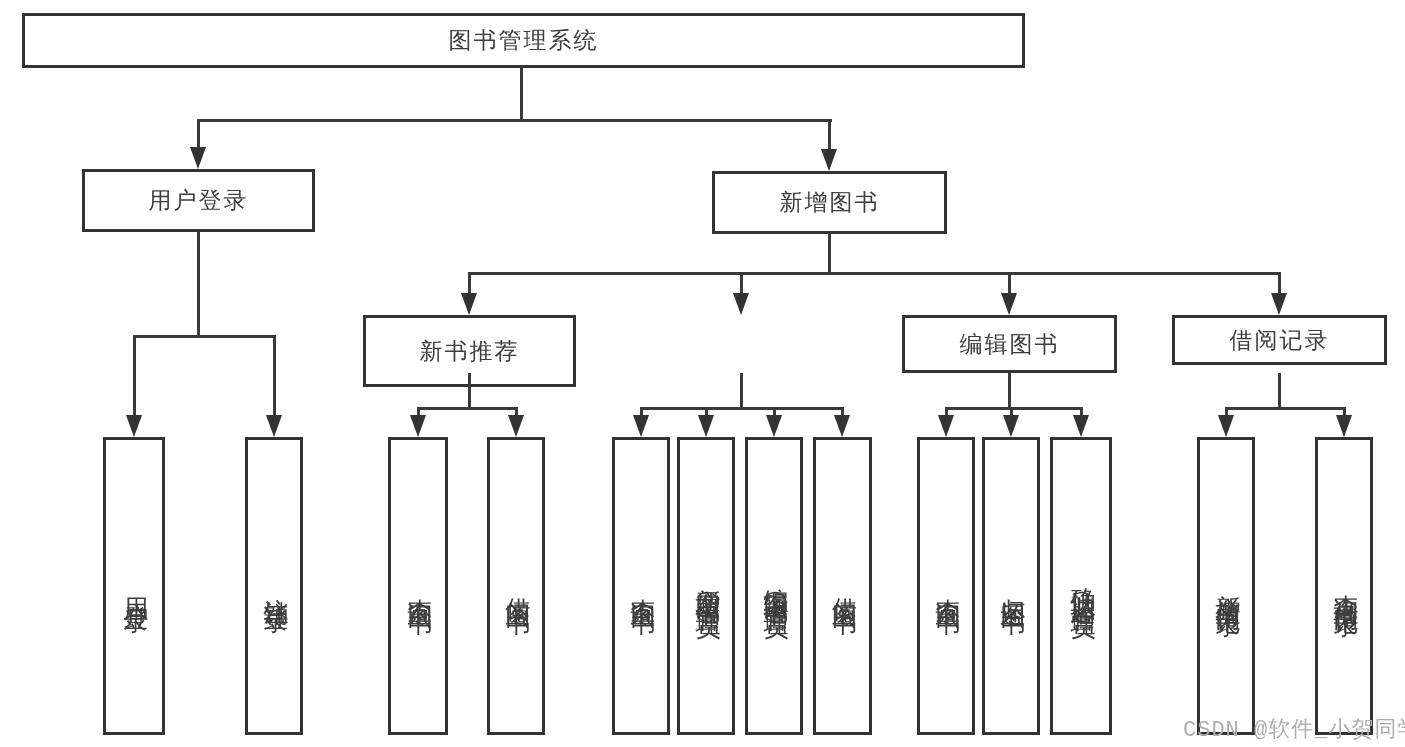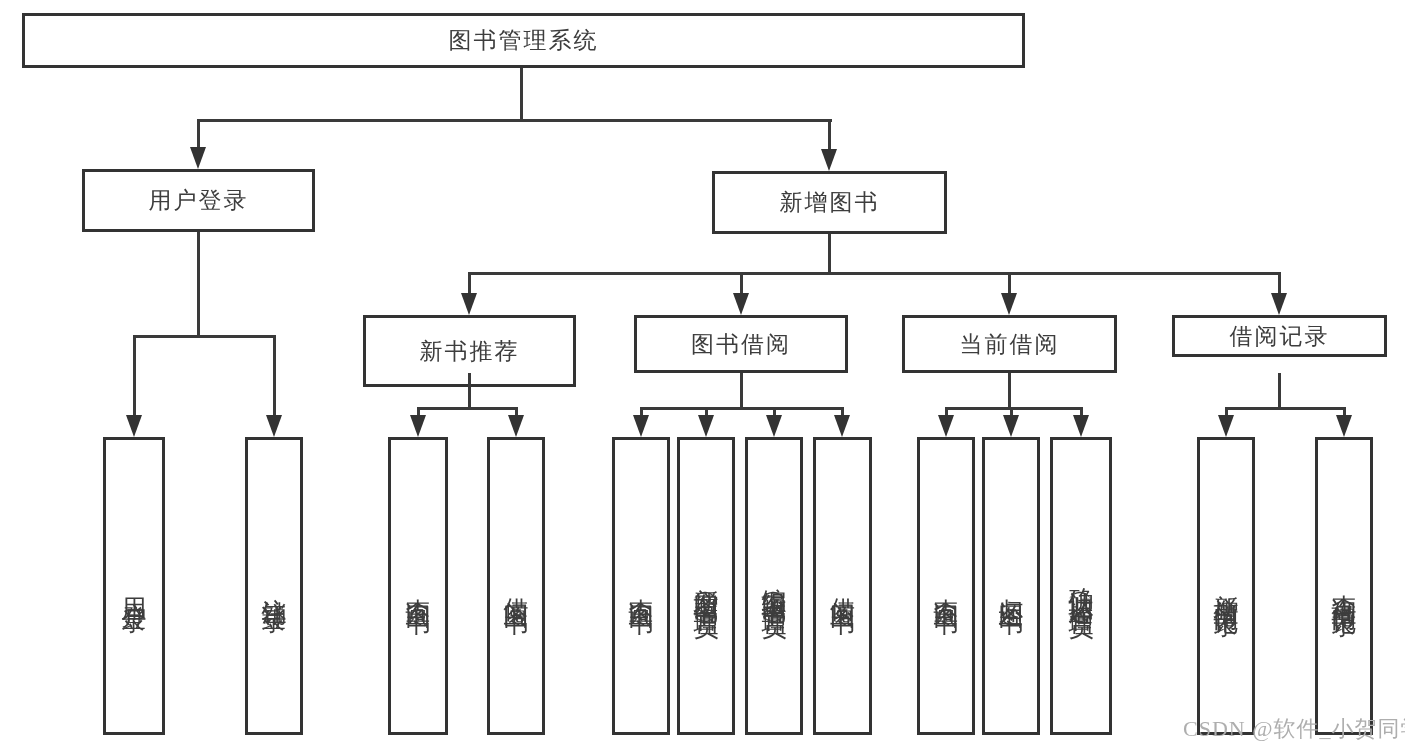--- a/index.html
+++ b/index.html
@@ -8,7 +8,7 @@
     width: 1405px;
     height: 747px;
     background: #ffffff;
-    font-family: Liberation Serif, serif;
+    font-family: Liberation Mono, monospace;
     overflow: hidden;
   }
   .box {

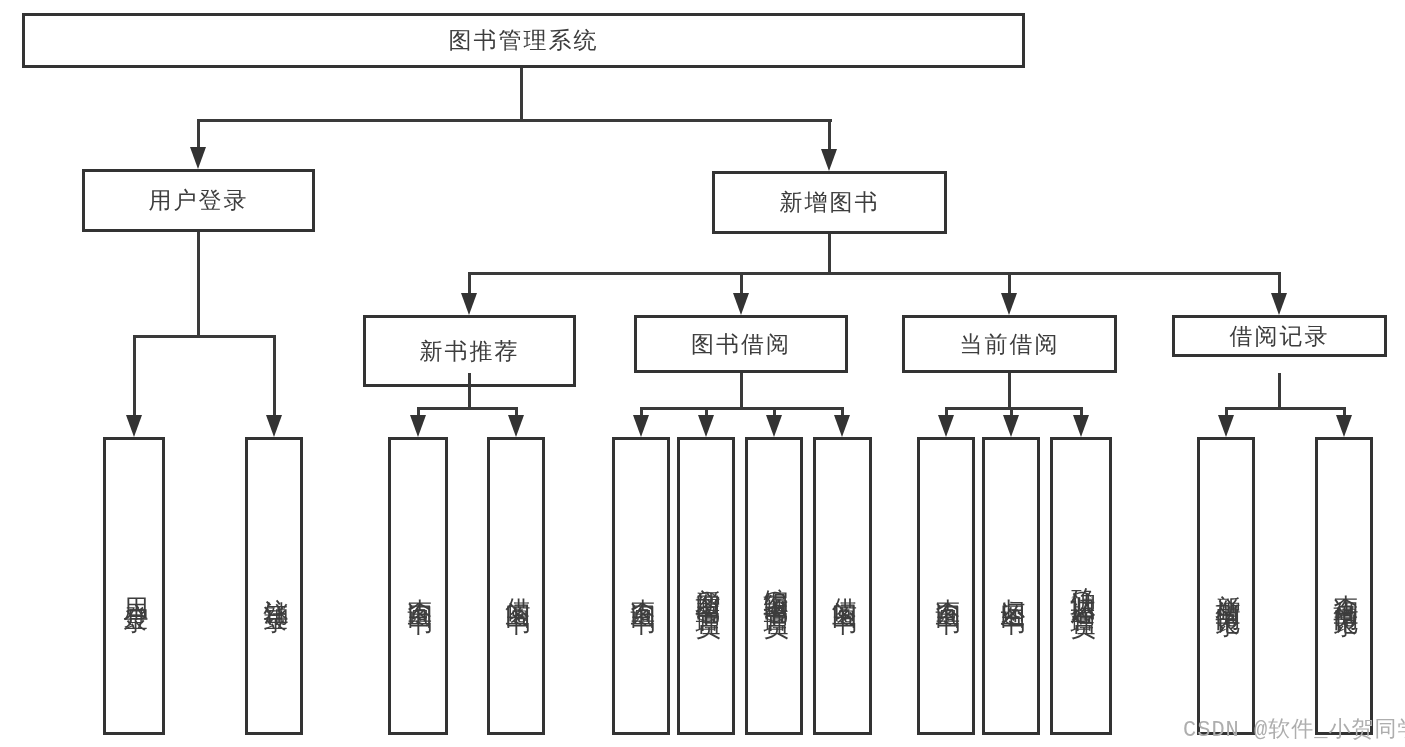--- a/index.html
+++ b/index.html
@@ -73,9 +73,6 @@
     <span>新书推荐</span>
   </div>
 
-  <div class="box h" style="left:634px; top:315px; width:214px; height:58px;">
-    <span>图书借阅</span>
-  </div>
 
   <div class="box h" style="left:902px; top:315px; width:215px; height:58px;">
     <span>当前借阅</span>

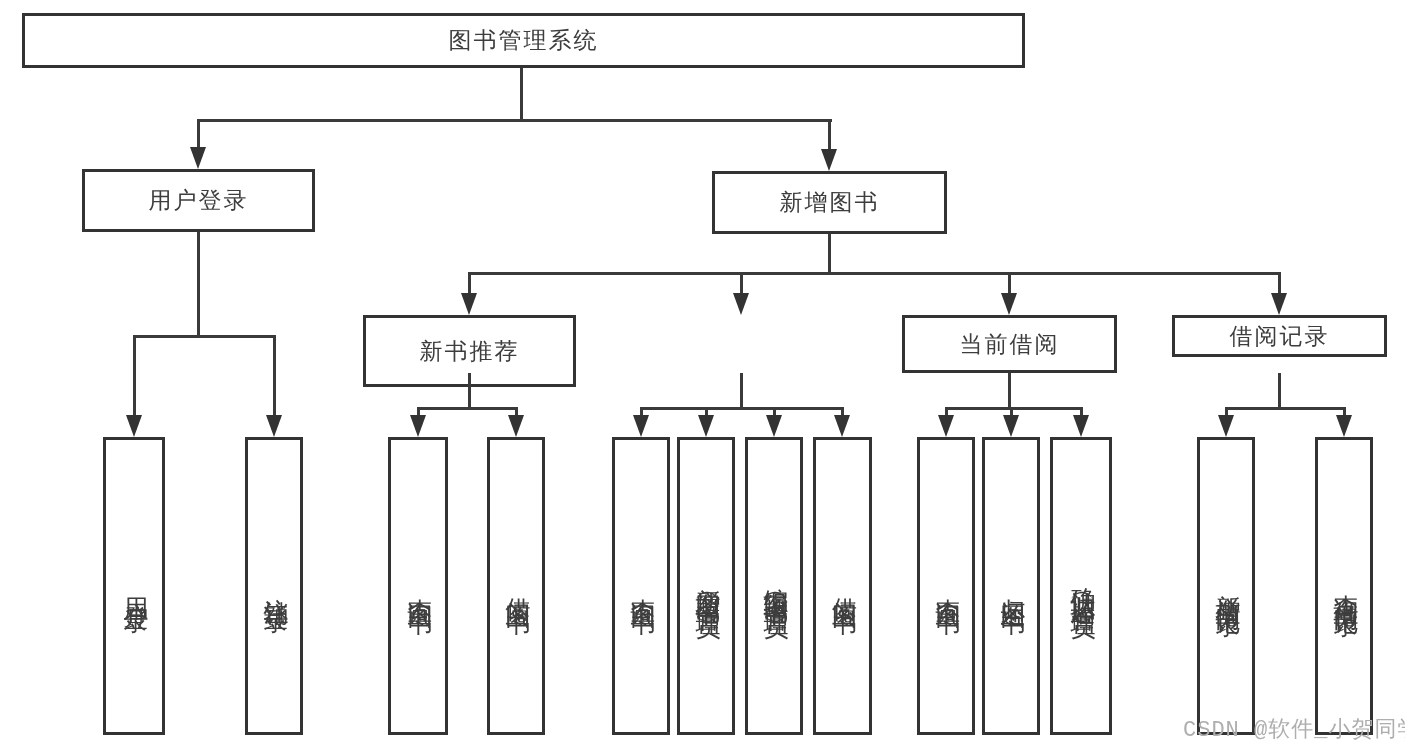--- a/index.html
+++ b/index.html
@@ -75,7 +75,7 @@
 
 
   <div class="box h" style="left:902px; top:315px; width:215px; height:58px;">
-    <span>当前借阅</span>
+    <span>编辑图书</span>
   </div>
 
   <div class="box h" style="left:1172px; top:315px; width:215px; height:42px;">

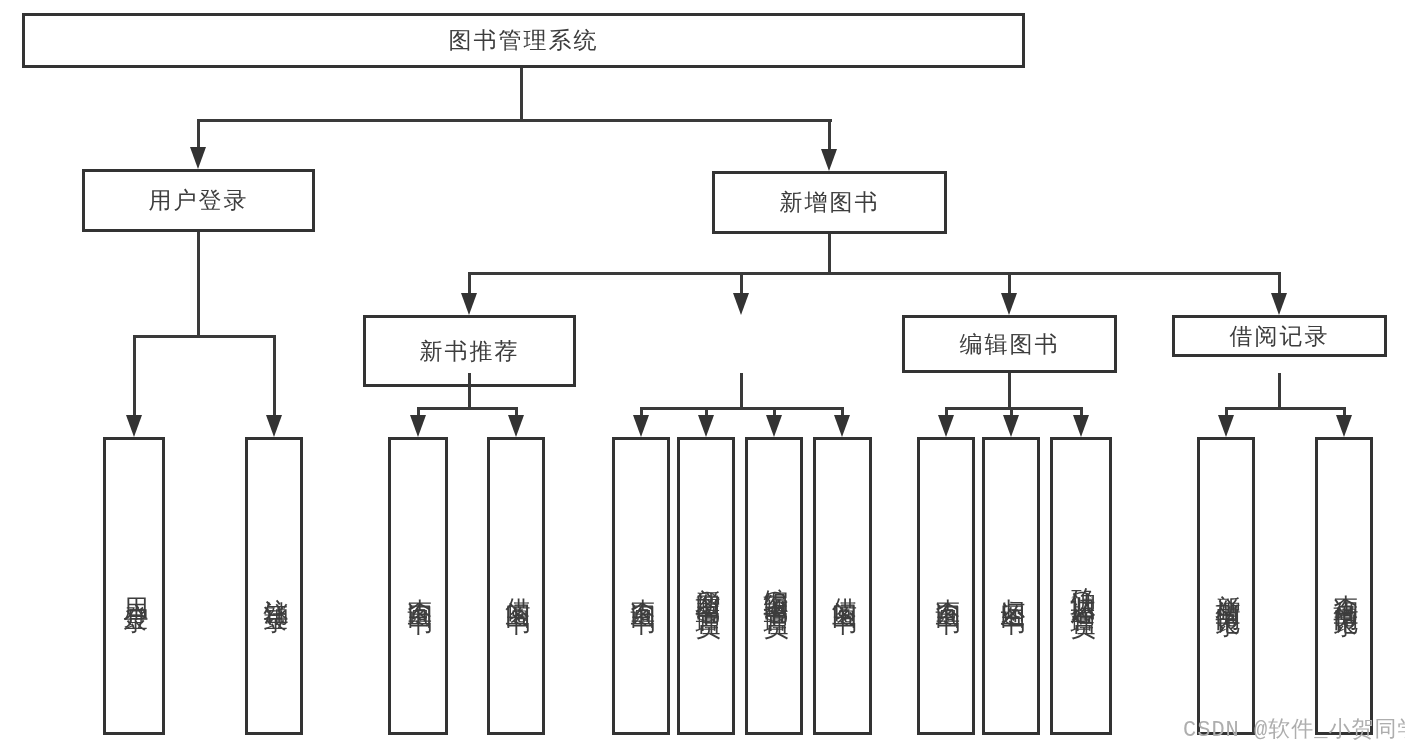--- a/index.html
+++ b/index.html
@@ -78,7 +78,7 @@
     <span>编辑图书</span>
   </div>
 
-  <div class="box h" style="left:1172px; top:315px; width:215px; height:42px;">
+  <div class="box h" style="left:1172px; top:315px; width:215px; height:50px;">
     <span>借阅记录</span>
   </div>
 

